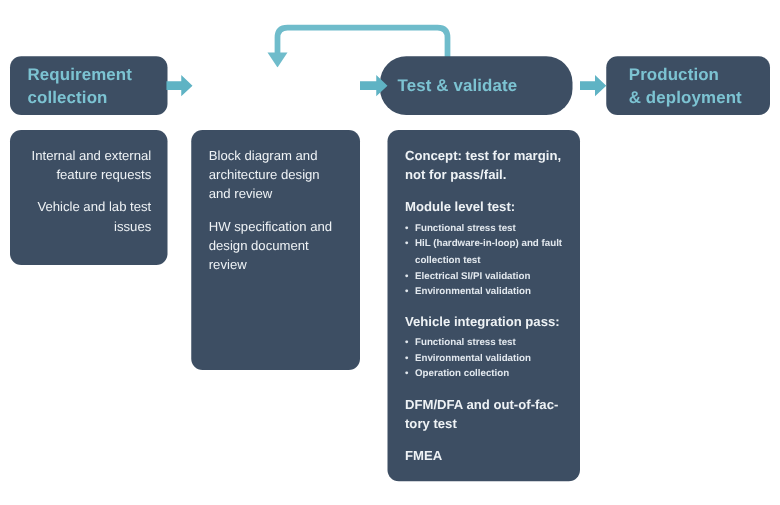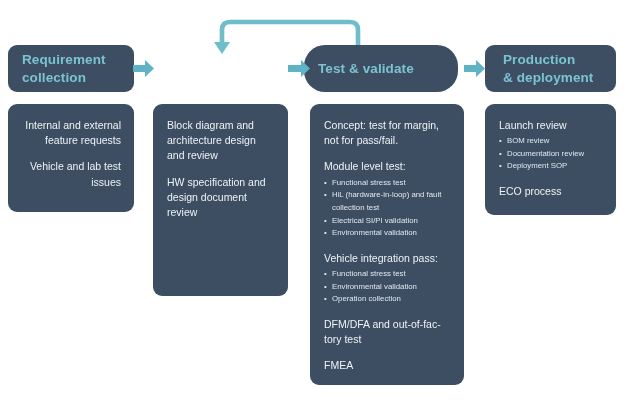--- a/index.html
+++ b/index.html
@@ -164,7 +164,7 @@
 design document review</p>
   </div>
 
-  <div class="detail-box" style="left:310px; top:104px; width:154px; height:281px;">
+  <div class="detail-box" style="left:310px; top:104px; width:154px; height:281px;font-weight:bold;">
     <p class="para">Concept: test for margin,
 not for pass/fail.</p>
 

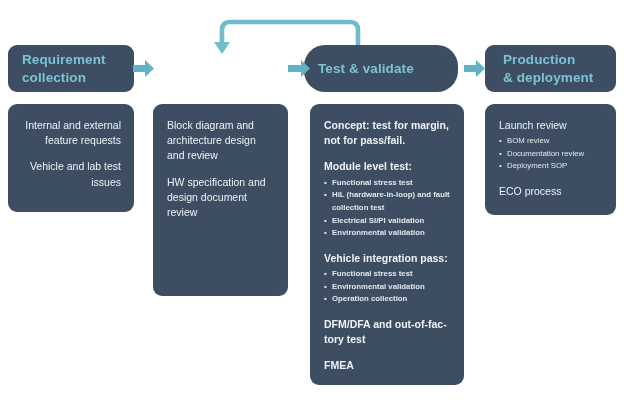--- a/index.html
+++ b/index.html
@@ -188,15 +188,6 @@
     <p class="para">FMEA</p>
   </div>
 
-  <div class="detail-box" style="left:485px; top:104px; width:131px; height:111px;">
-    <p class="para heading">Launch review</p>
-    <ul class="bullets">
-      <li>BOM review</li>
-      <li>Documentation review</li>
-      <li>Deployment SOP</li>
-    </ul>
-    <p class="para">ECO process</p>
-  </div>
 
 </div>
 

